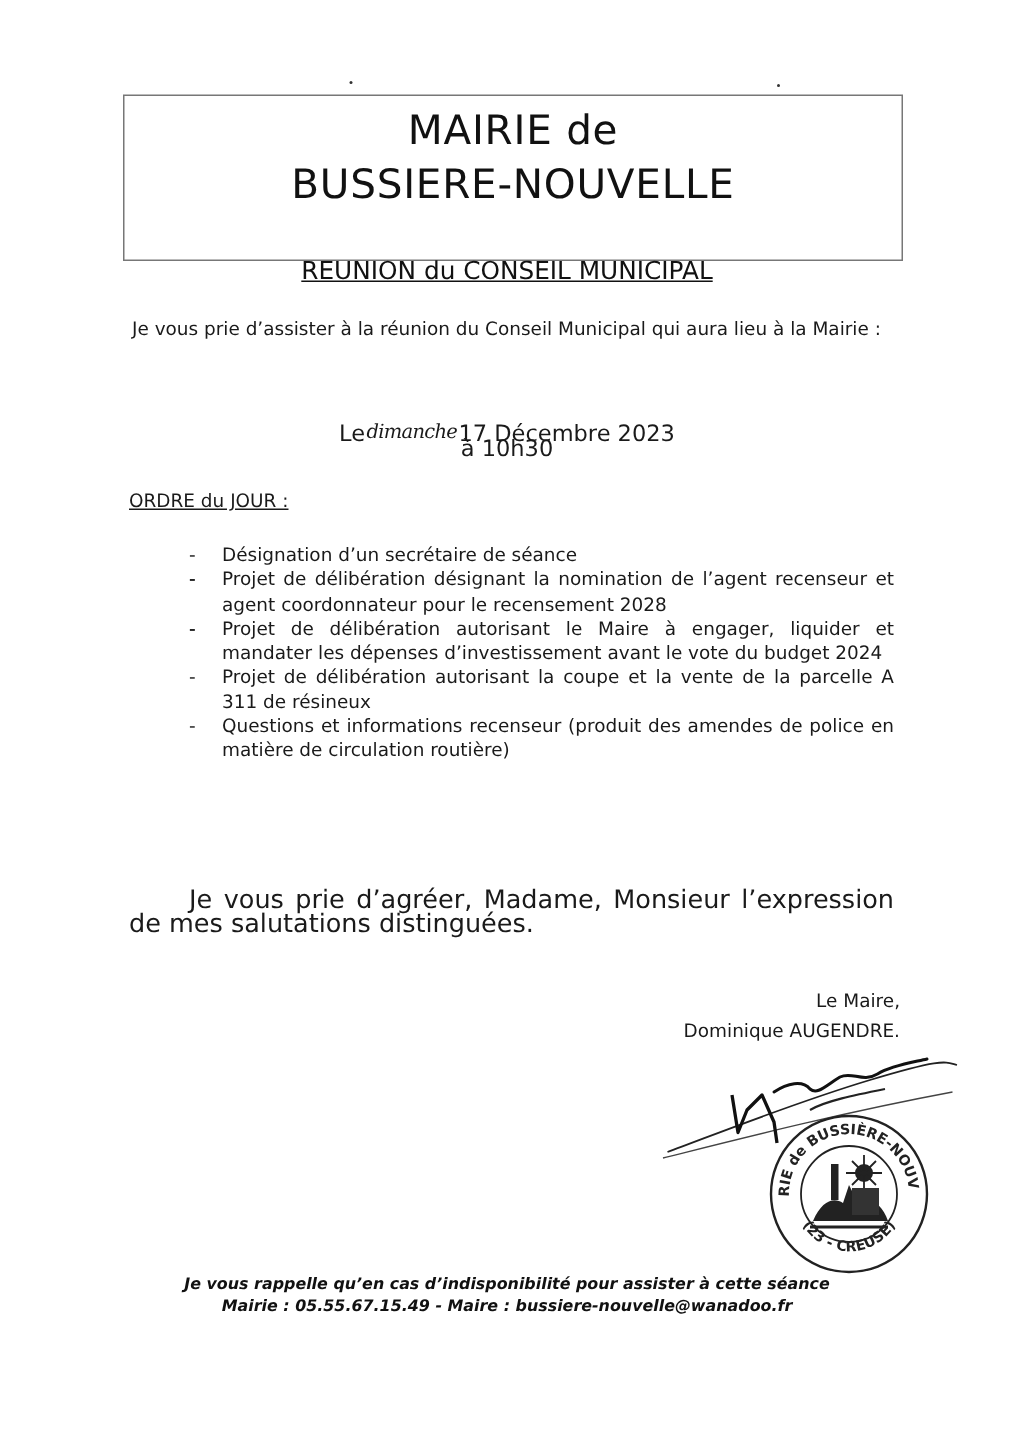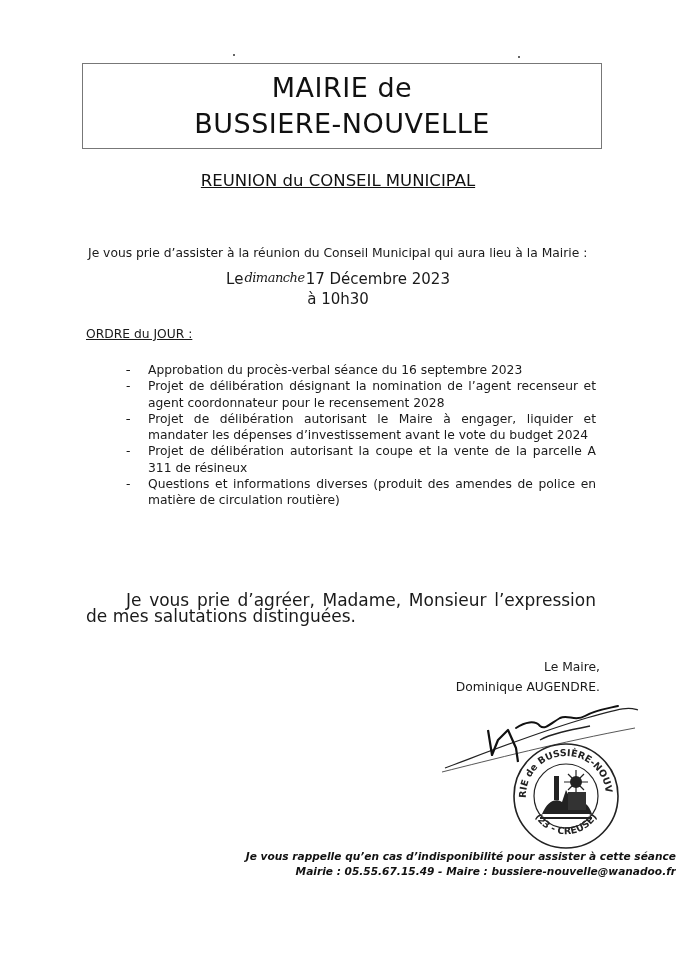--- a/index.html
+++ b/index.html
@@ -9,7 +9,7 @@
     }
     .dot { position: absolute; width: 2px; height: 2px; background: #333; border-radius: 50%; }
     .header-box {
-      position: absolute; left: 82px; top: 63px; width: 520px; height: 86px;
+      position: absolute; left: 82px; top: 63px; width: 520px; height: 111px;
       border: 1.5px solid #777; box-sizing: border-box;
     }
     .header-line {

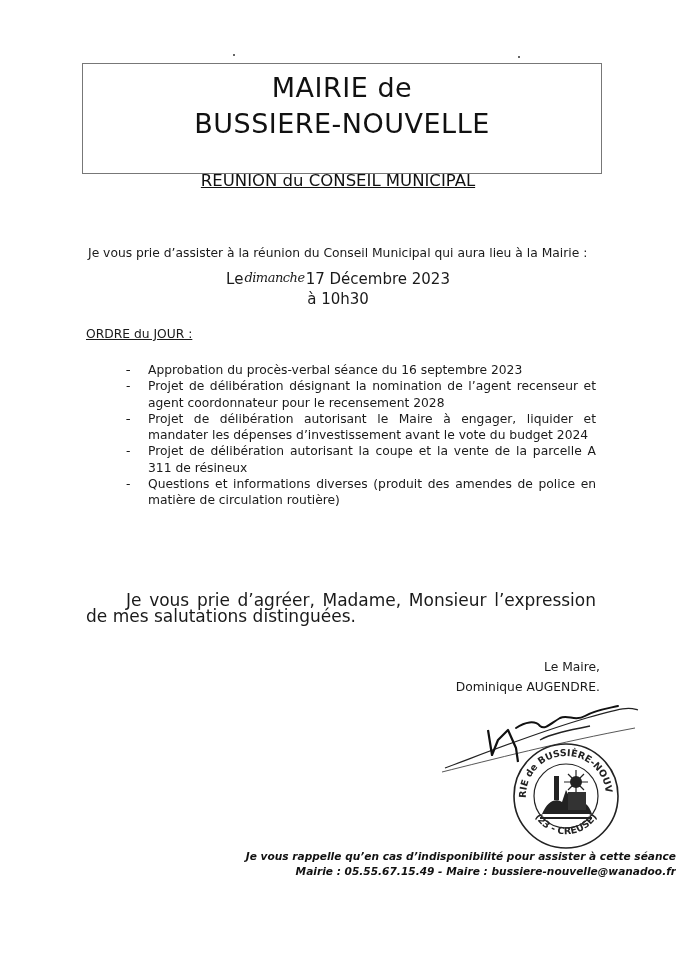--- a/index.html
+++ b/index.html
@@ -22,7 +22,7 @@
       position: absolute; left: 0; right: 0; top: 171px; text-align: center; font-size: 16.5px;
       text-decoration: underline; color: #111;
     }
-    .intro { position: absolute; left: 88px; top: 246px; font-size: 12.3px; text-align: right; }
+    .intro { position: absolute; left: 88px; top: 212px; font-size: 12.3px; text-align: right; }
     .date-line { position: absolute; left: 0; right: 0; text-align: center; font-size: 15px; }
     .date1 { top: 268px; }
     .date2 { top: 290px; }

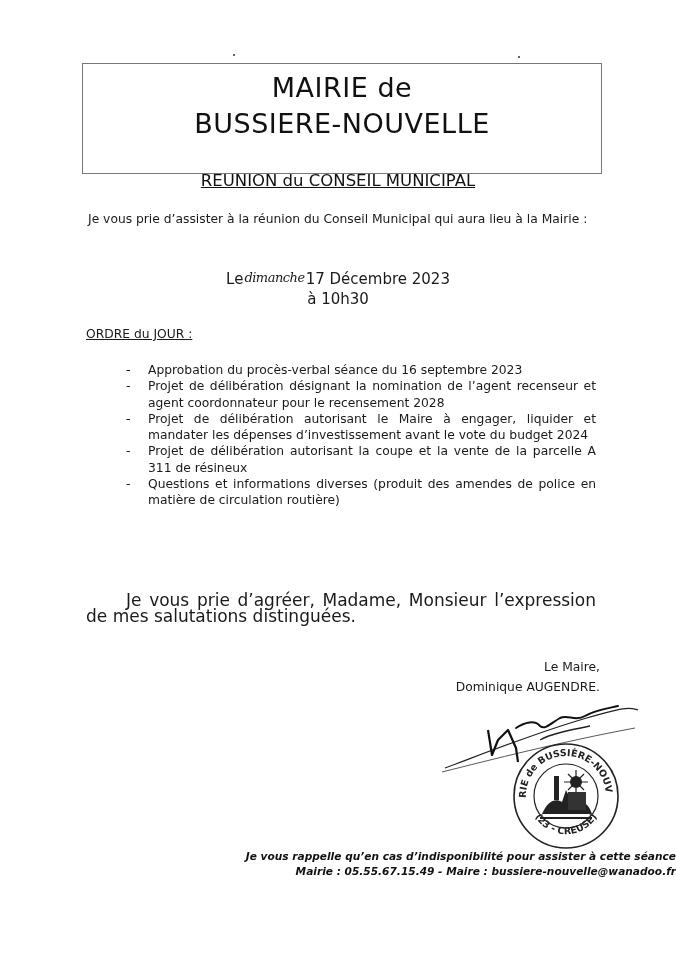--- a/index.html
+++ b/index.html
@@ -28,7 +28,7 @@
     .date2 { top: 290px; }
     .hand {
       font-family: "DejaVu Serif", serif; font-style: italic; font-size: 13px; letter-spacing: -0.5px;
-      display: inline-block; transform: translateY(-2px); margin: 4px 1px;
+      display: inline-block; transform: translateY(-2px); margin: 15px 1px;
     }
     .ordre {
       position: absolute; left: 86px; top: 327px; font-size: 12.3px; font-weight: normal;

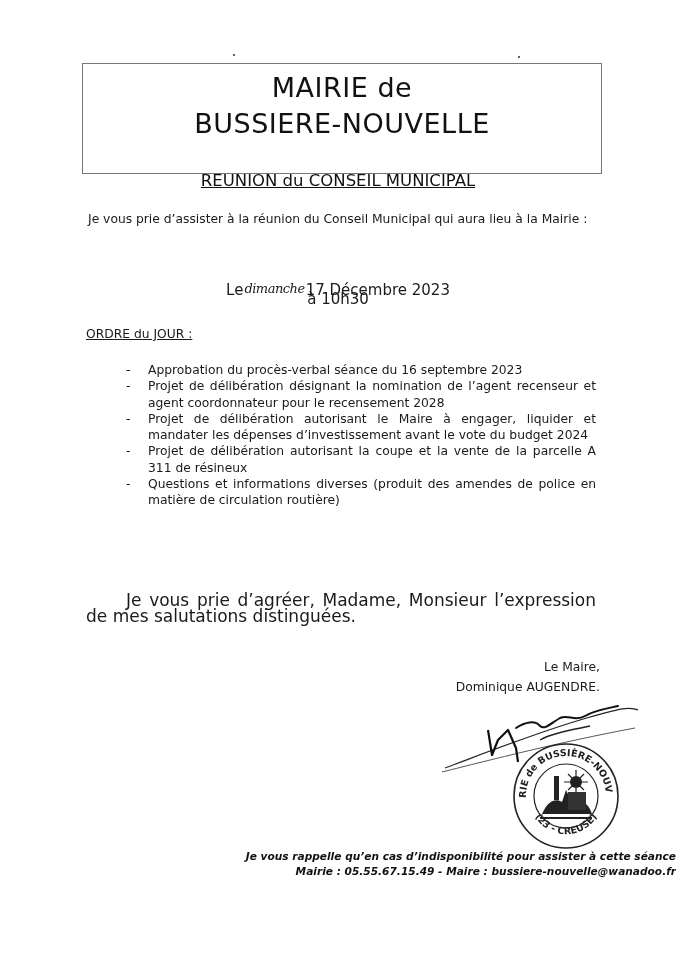--- a/index.html
+++ b/index.html
@@ -71,7 +71,7 @@
 <div class="ordre">ORDRE du JOUR :</div>
 
 <ul class="agenda">
-  <li><span class="dash">-</span></li>
+  <li><span class="dash">-</span><span>Désignation d’un secrétaire de séance</span></li>
   <li><span class="dash">-</span><span>Approbation du procès-verbal séance du 16 septembre 2023</span></li>
   <li><span class="dash">-</span><span>Projet de délibération désignant la nomination de l’agent recenseur et agent coordonnateur pour le recensement 2028</span></li>
   <li><span class="dash">-</span></li>

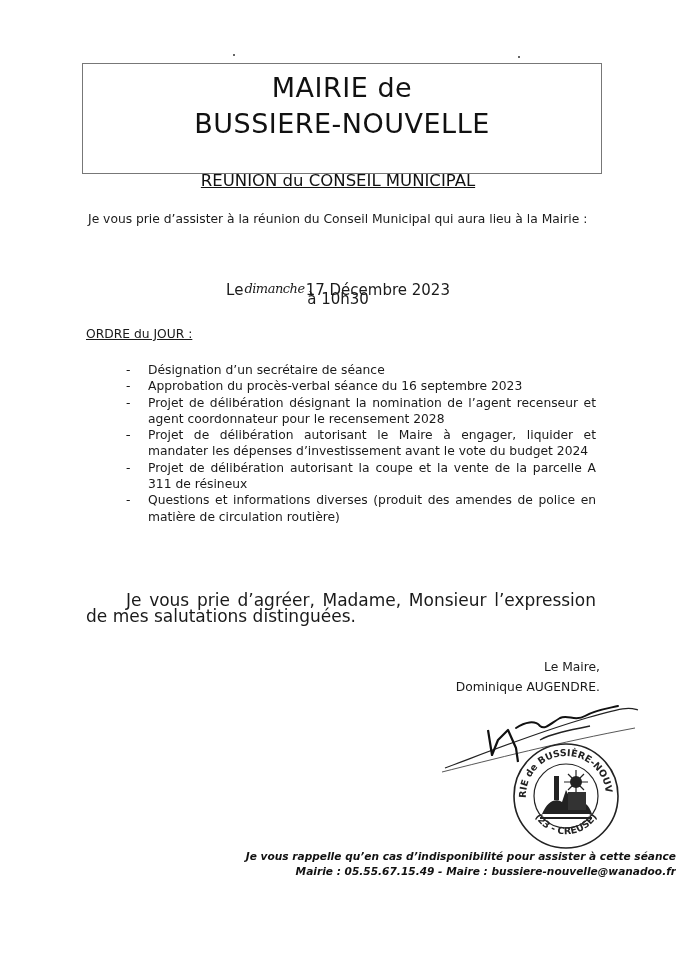--- a/index.html
+++ b/index.html
@@ -72,7 +72,7 @@
 
 <ul class="agenda">
   <li><span class="dash">-</span><span>Désignation d’un secrétaire de séance</span></li>
-  <li><span class="dash">-</span><span>Approbation du procès-verbal séance du 16 septembre 2023</span></li>
+  <li><span class="dash">-</span></li>
   <li><span class="dash">-</span><span>Projet de délibération désignant la nomination de l’agent recenseur et agent coordonnateur pour le recensement 2028</span></li>
   <li><span class="dash">-</span></li>
   <li><span class="dash">-</span><span>Projet de délibération autorisant le Maire à engager, liquider et mandater les dépenses d’investissement avant le vote du budget 2024</span></li>

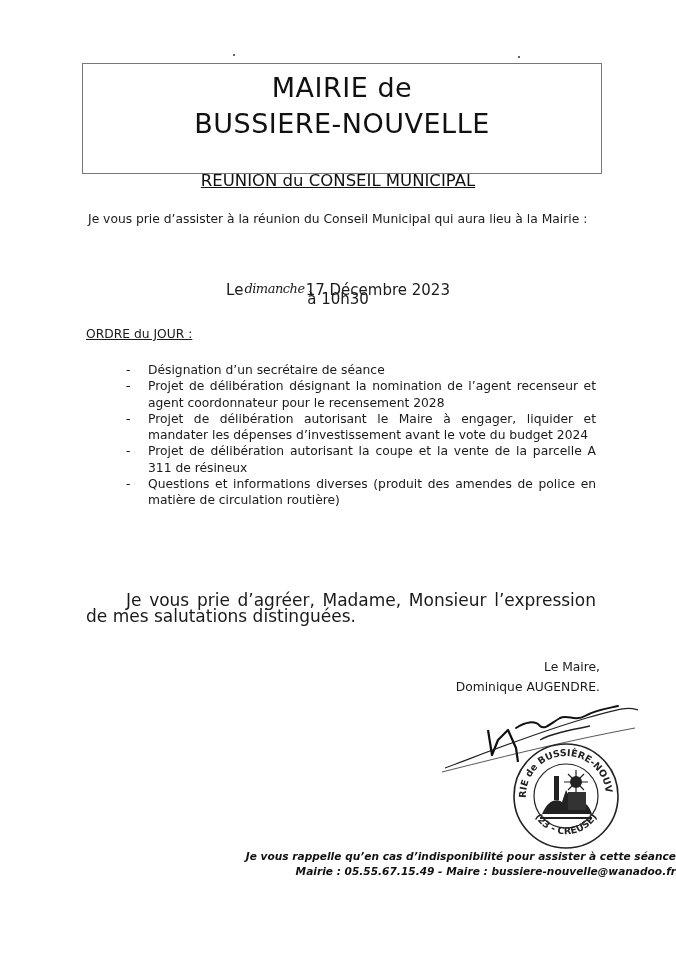--- a/index.html
+++ b/index.html
@@ -77,7 +77,7 @@
   <li><span class="dash">-</span></li>
   <li><span class="dash">-</span><span>Projet de délibération autorisant le Maire à engager, liquider et mandater les dépenses d’investissement avant le vote du budget 2024</span></li>
   <li><span class="dash">-</span><span>Projet de délibération autorisant la coupe et la vente de la parcelle A 311 de résineux</span></li>
-  <li><span class="dash">-</span><span>Questions et informations diverses (produit des amendes de police en matière de circulation routière)</span></li>
+  <li><span class="dash">-</span><span>Questions et informations recenseur (produit des amendes de police en matière de circulation routière)</span></li>
 </ul>
 
 <div class="closing">Je vous prie d’agréer, Madame, Monsieur l’expression de mes salutations distinguées.</div>

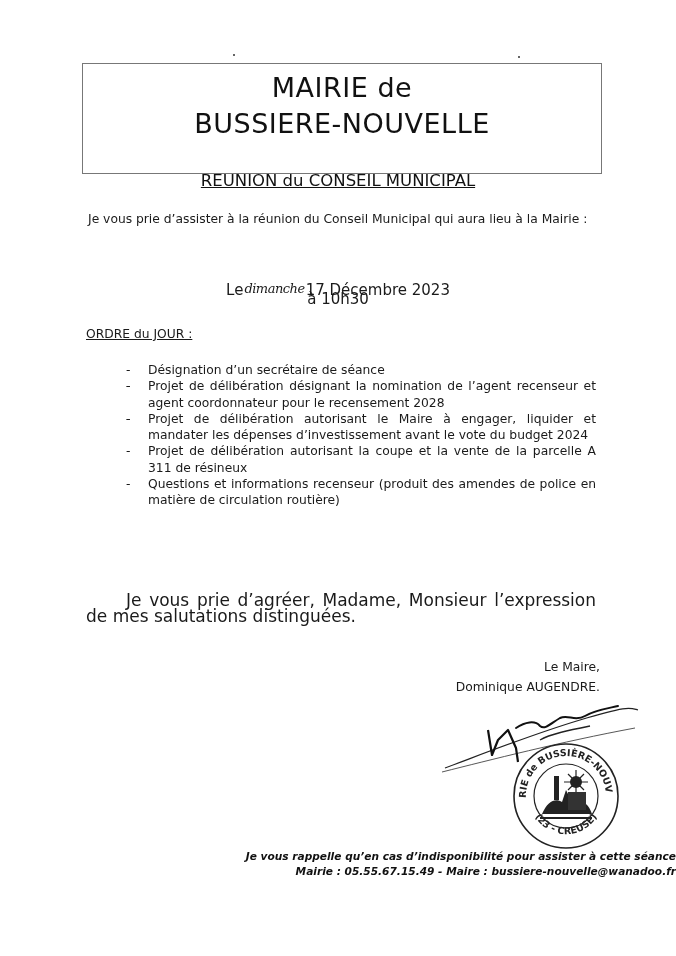--- a/index.html
+++ b/index.html
@@ -44,7 +44,7 @@
     .signature { position: absolute; left: 440px; top: 700px; width: 200px; height: 80px; }
     .stamp { position: absolute; left: 510px; top: 740px; width: 112px; height: 112px; }
     .footer {
-      position: absolute; left: 0; right: 0; top: 849px; text-align: right; font-size: 10.6px;
+      position: absolute; left: 0; right: 0; top: 849px; text-align: center; font-size: 10.6px;
       font-style: italic; font-weight: bold; line-height: 15px; color: #111;
     }
   </style>

